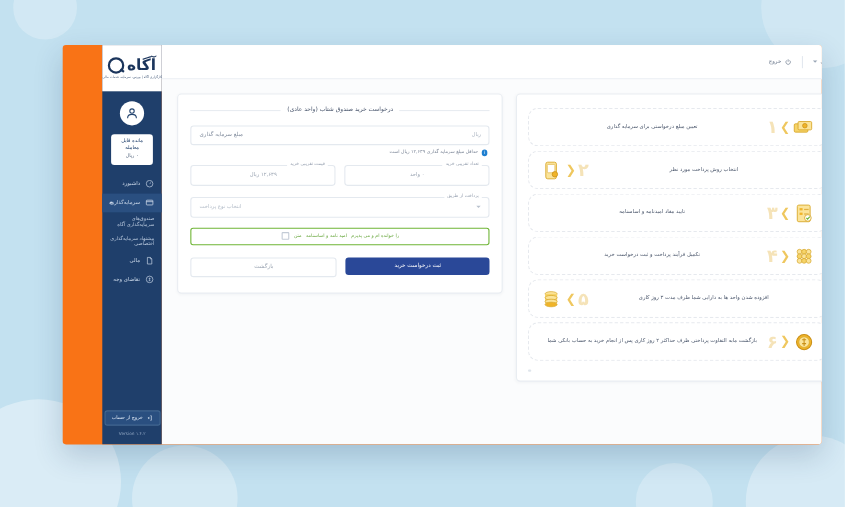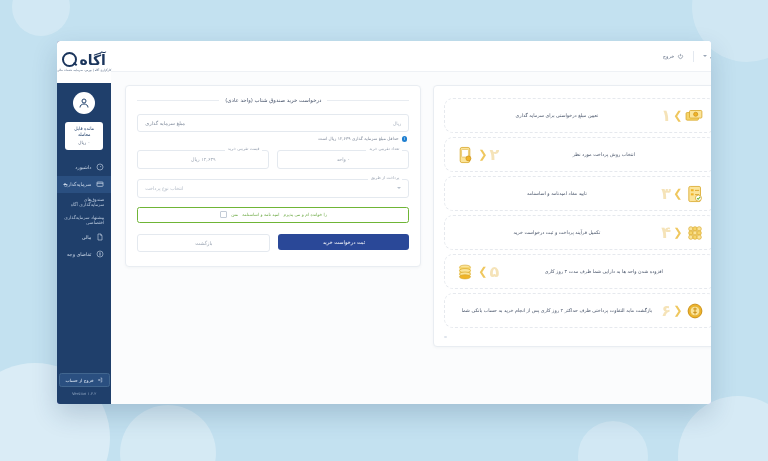--- a/index.html
+++ b/index.html
@@ -22,9 +22,9 @@
   
   .window{
     position:absolute;left:57px;top:41px;width:654px;height:363px;
-    background:#c4b5fd;border-radius:3px;
+    background:#f97316;border-radius:3px;
     box-shadow:0 10px 26px rgba(26,56,96,.20);
-    overflow:hidden;display:flex;flex-direction:row-reverse;
+    overflow:hidden;display:flex;flex-direction:row-reverse;padding-left:36px;
   }
 
   

